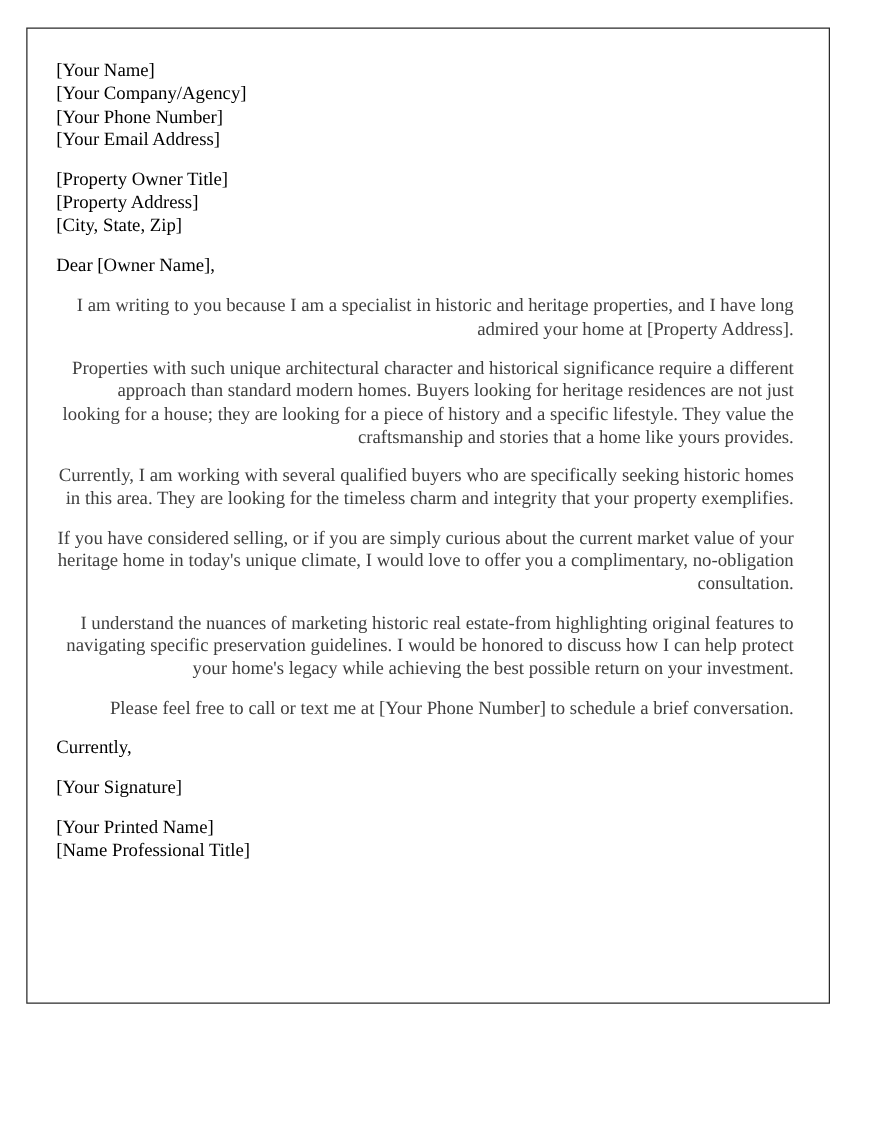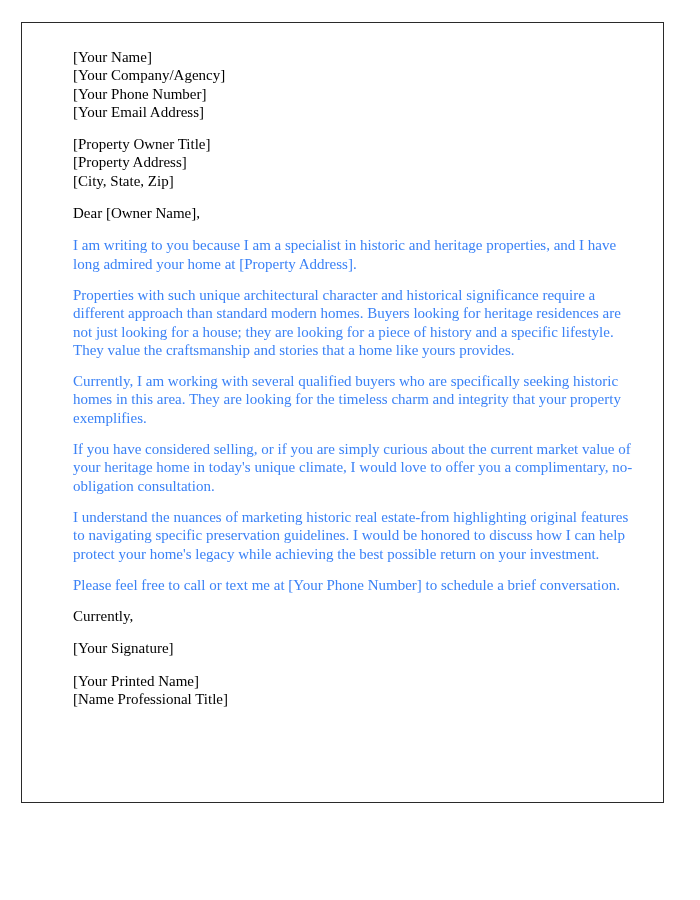--- a/index.html
+++ b/index.html
@@ -25,7 +25,6 @@
     box-sizing: border-box;
     border: 1.5px solid #2a2a2a;
     background: #ffffff;
-    padding-left: 28px;
   }
 
   #letter-body {

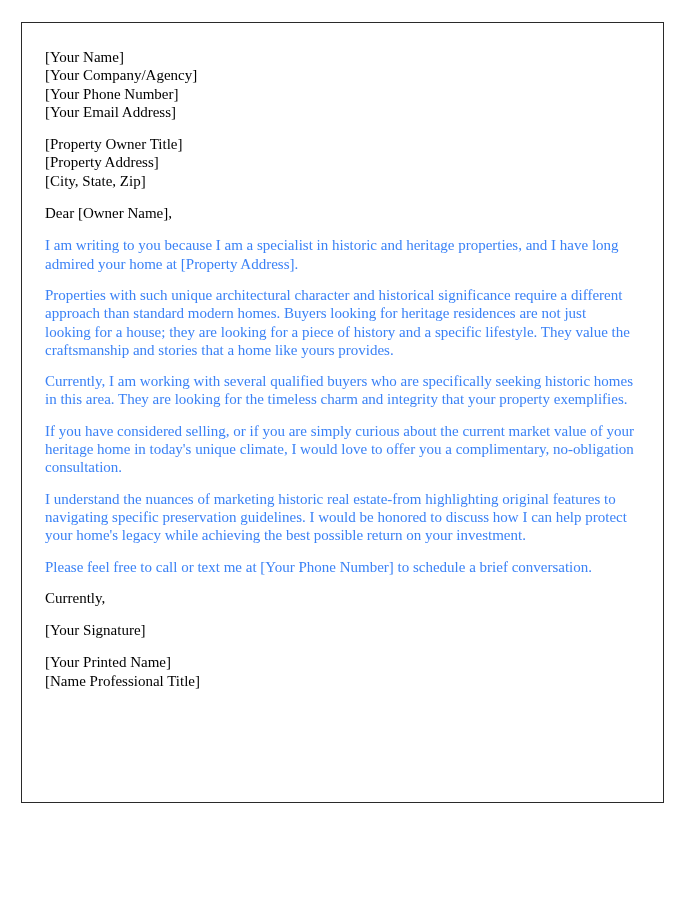--- a/index.html
+++ b/index.html
@@ -46,8 +46,8 @@
   .para {
     font-size: 15px;
     line-height: 18.3px;
-    color: #3b82f6;
-    text-align: left;
+    color: #404040;
+    text-align: right;
     margin: 0;
     max-width: 592px;
   }

